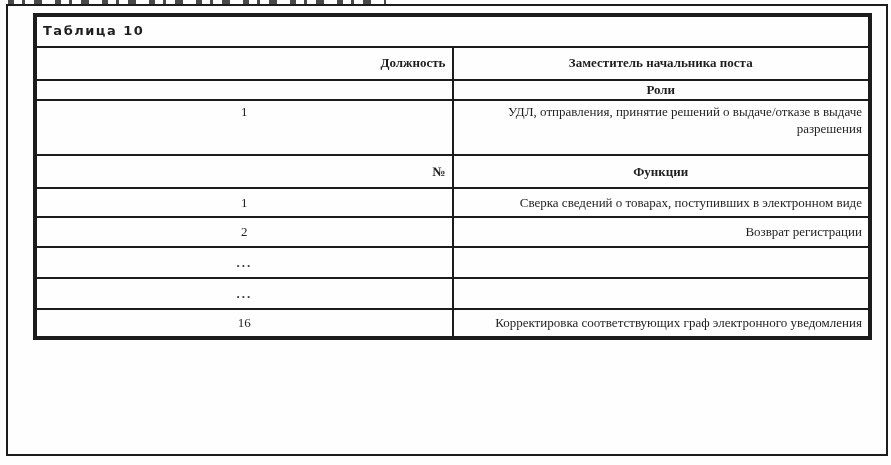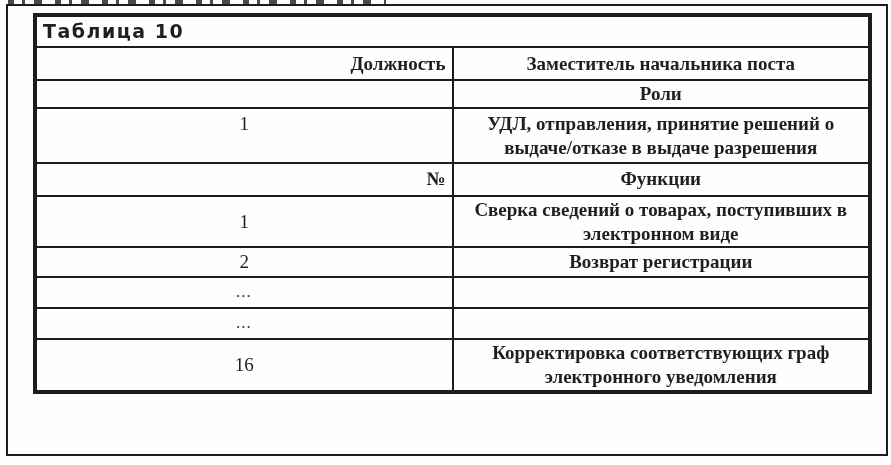--- a/index.html
+++ b/index.html
@@ -49,7 +49,7 @@
   }
   table.doc-table td {
     border: 2px solid #1c1c1c;
-    font-size: 19px;
+    font-size: 13px;
     line-height: 1.25;
     padding: 1px 6px;
     vertical-align: middle;

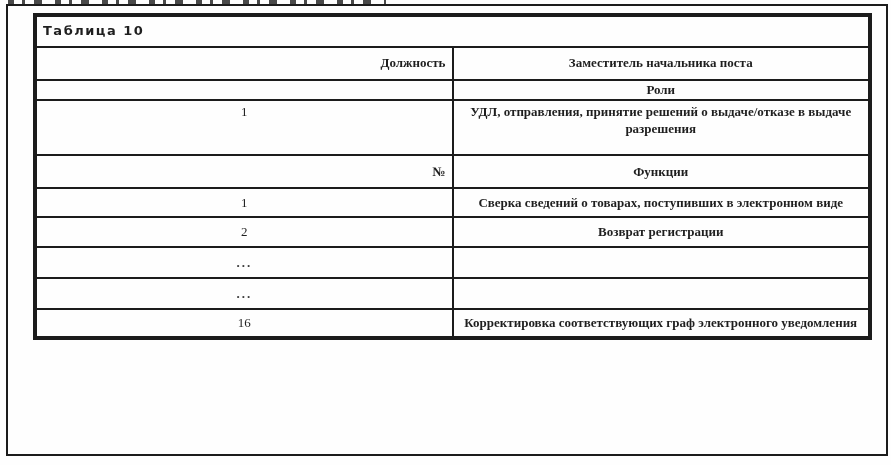--- a/index.html
+++ b/index.html
@@ -68,9 +68,8 @@
     text-align: center;
   }
   td.c2 {
-    text-align: center;
+    text-align: right;
     padding-left: 9px;
-    font-weight: bold;
   }
   tr.hdr td.c1 { font-weight: bold; text-align: right; }
   tr.hdr td.c2 { font-weight: bold; text-align: center; padding-left: 6px; }

